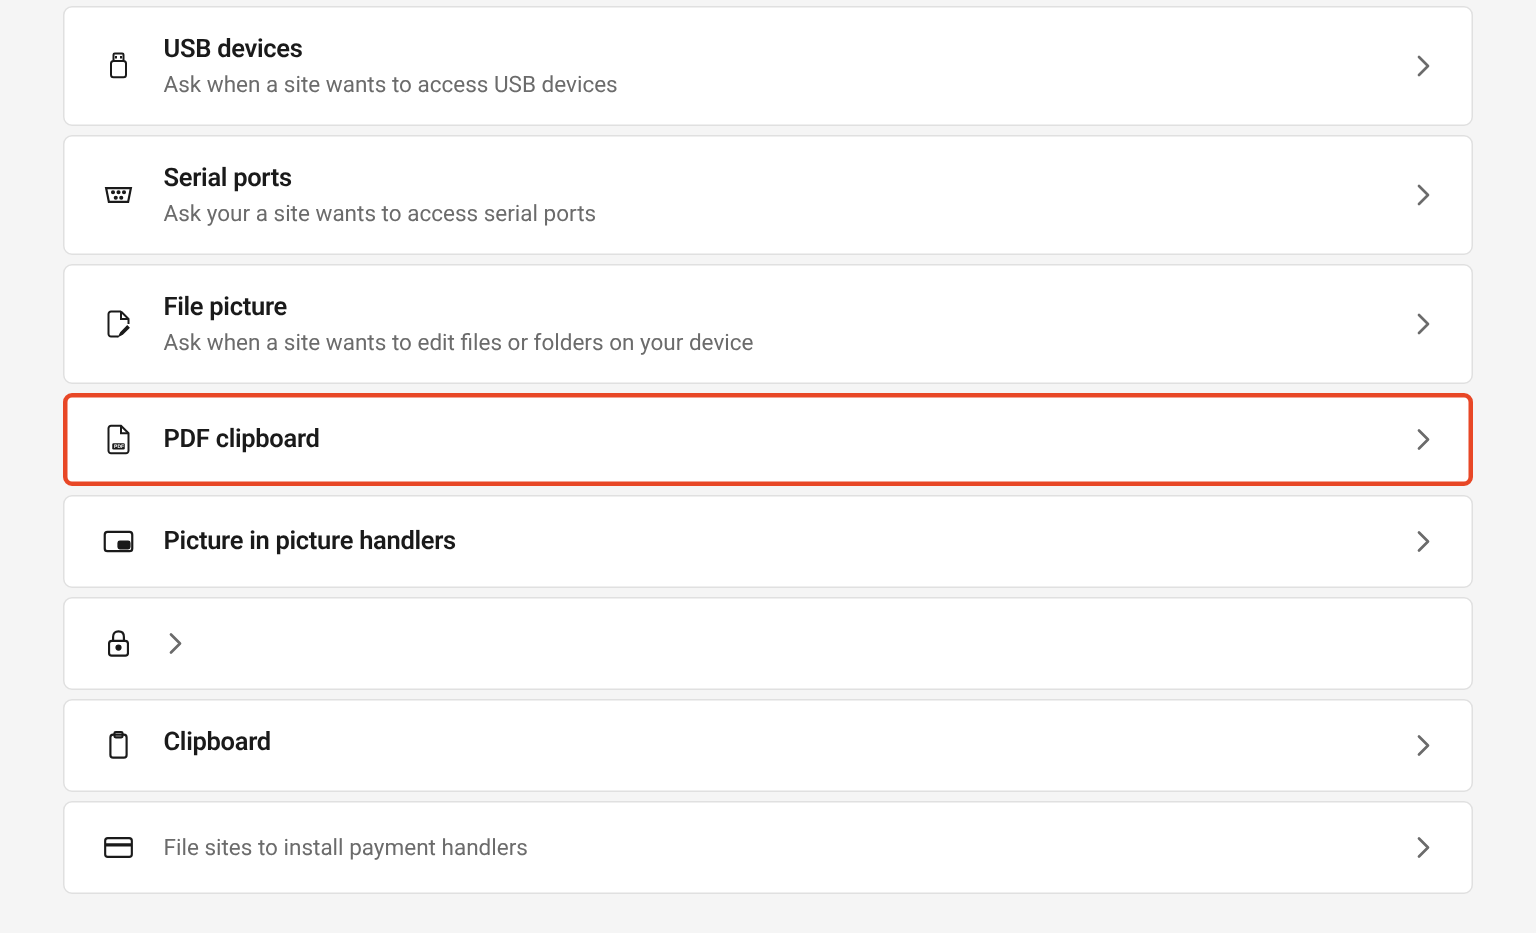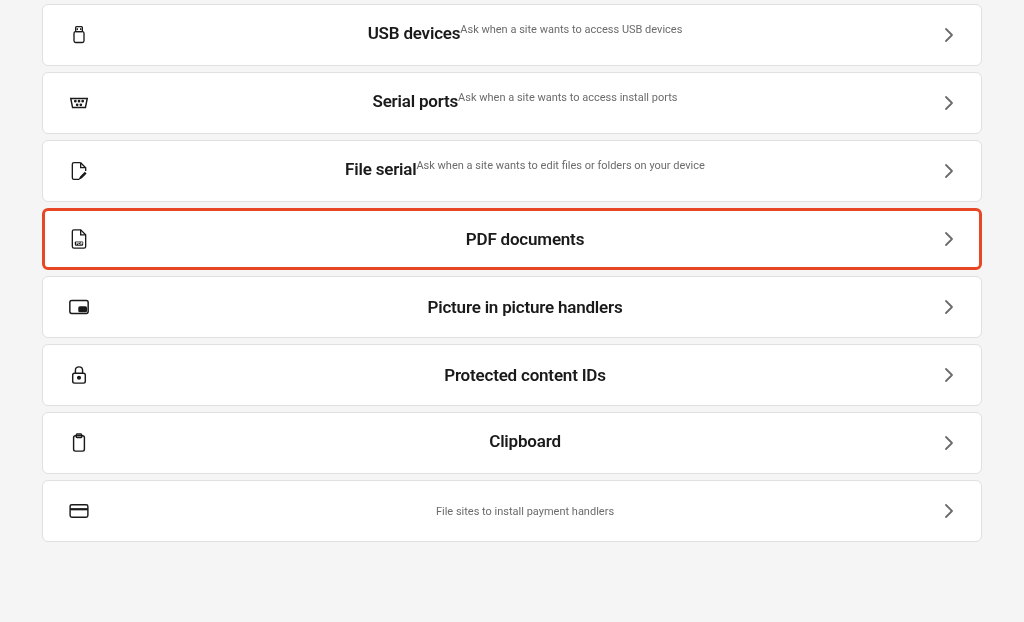--- a/index.html
+++ b/index.html
@@ -49,7 +49,7 @@
     .item-content {
       flex: 1;
       display: flex;
-      flex-direction: row;
+      flex-direction: column;
       justify-content: center;
     }
     .item-title {

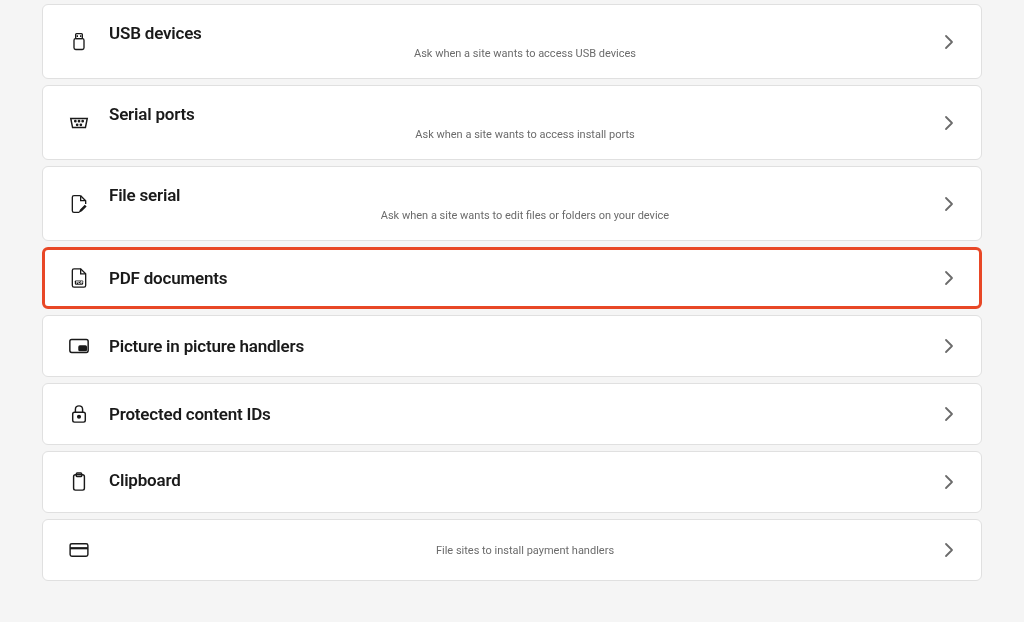--- a/index.html
+++ b/index.html
@@ -60,10 +60,9 @@
       letter-spacing: -0.2px;
     }
     .item-subtitle {
-      font-size: 11px;
+      font-size: 15px;
       color: #6b6b6b;
       font-weight: 400;
-      text-align: center;
     }
     .item-chevron {
       width: 16px;

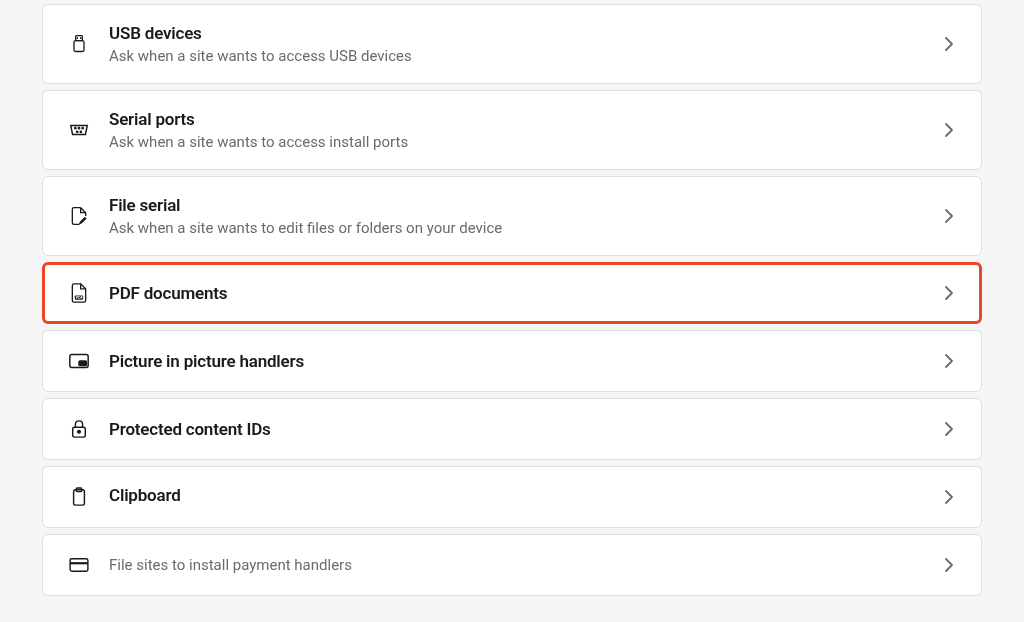--- a/index.html
+++ b/index.html
@@ -118,7 +118,7 @@
     </div>
     <div class="item-content">
       <div class="item-title">Serial ports</div>
-      <div class="item-subtitle">Ask when a site wants to access install ports</div>
+      <div class="item-subtitle">Ask your a site wants to access serial ports</div>
     </div>
     <div class="item-chevron">
       <svg width="10" height="16" viewBox="0 0 10 16" fill="none" stroke="currentColor" stroke-width="1.8" stroke-linecap="round" stroke-linejoin="round">

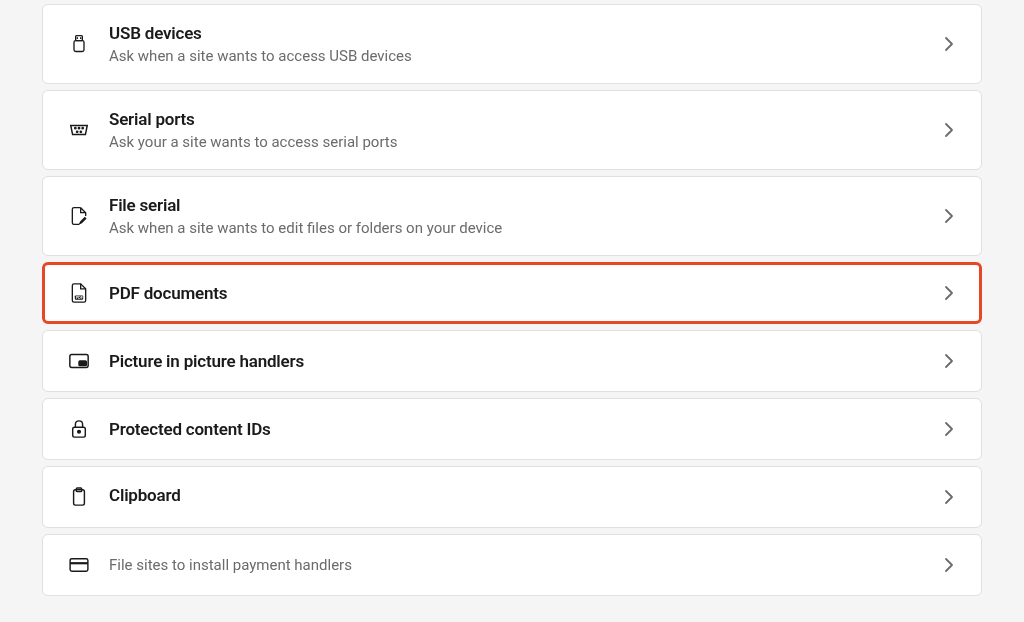--- a/index.html
+++ b/index.html
@@ -137,7 +137,7 @@
       </svg>
     </div>
     <div class="item-content">
-      <div class="item-title">File serial</div>
+      <div class="item-title">File picture</div>
       <div class="item-subtitle">Ask when a site wants to edit files or folders on your device</div>
     </div>
     <div class="item-chevron">

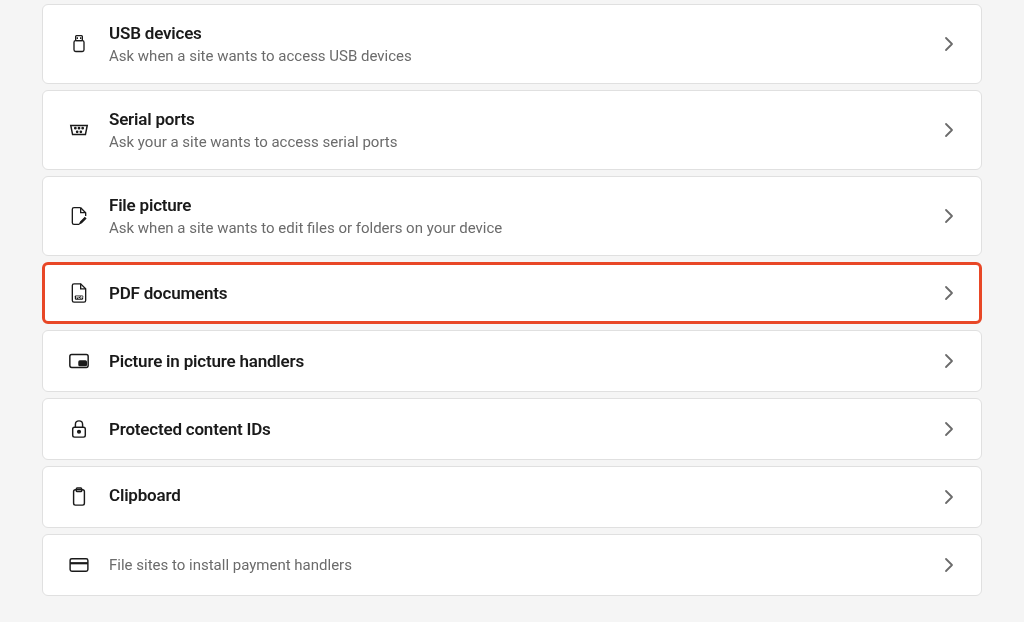--- a/index.html
+++ b/index.html
@@ -157,7 +157,7 @@
       </svg>
     </div>
     <div class="item-content">
-      <div class="item-title">PDF documents</div>
+      <div class="item-title">PDF clipboard</div>
     </div>
     <div class="item-chevron">
       <svg width="10" height="16" viewBox="0 0 10 16" fill="none" stroke="currentColor" stroke-width="1.8" stroke-linecap="round" stroke-linejoin="round">

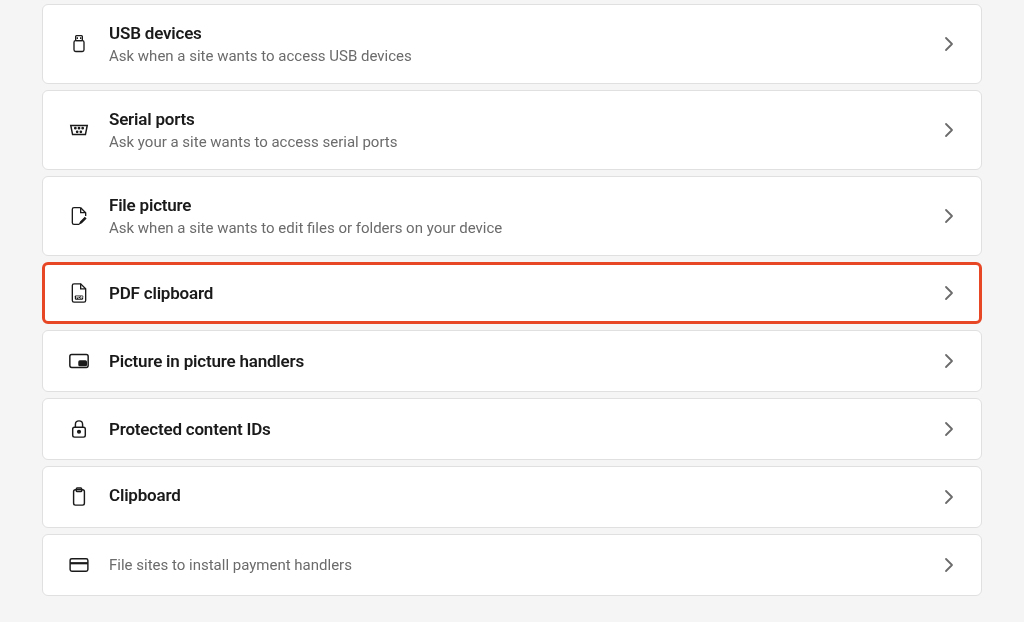--- a/index.html
+++ b/index.html
@@ -191,9 +191,6 @@
         <circle cx="10" cy="14" r="1.5" fill="currentColor"></circle>
       </svg>
     </div>
-    <div class="item-content">
-      <div class="item-title">Protected content IDs</div>
-    </div>
     <div class="item-chevron">
       <svg width="10" height="16" viewBox="0 0 10 16" fill="none" stroke="currentColor" stroke-width="1.8" stroke-linecap="round" stroke-linejoin="round">
         <path d="M2 2 L8 8 L2 14"></path>

